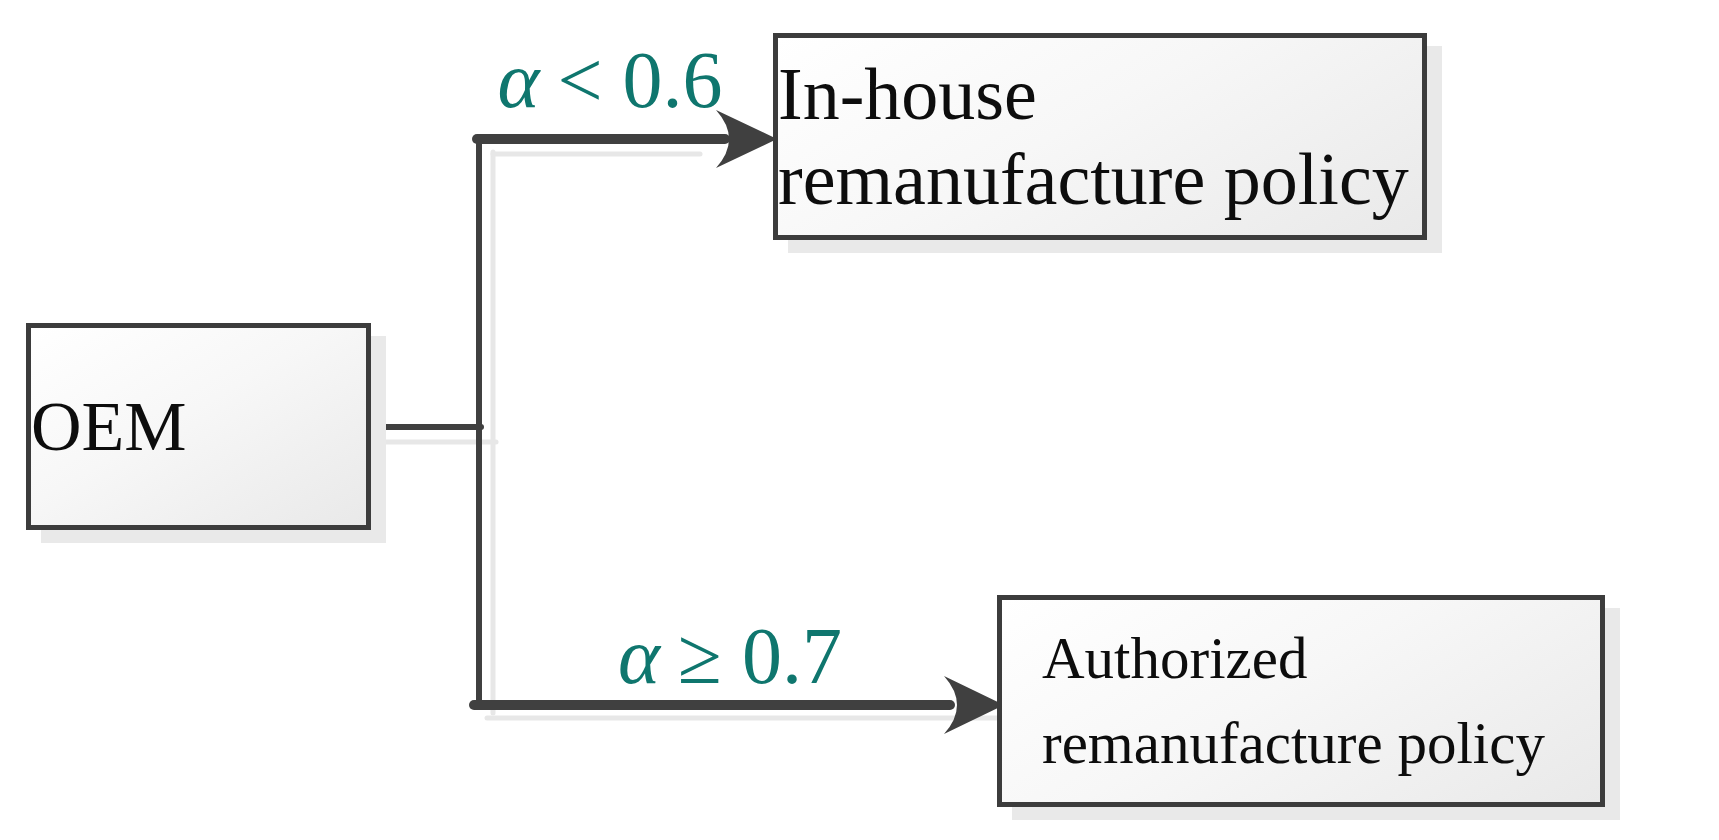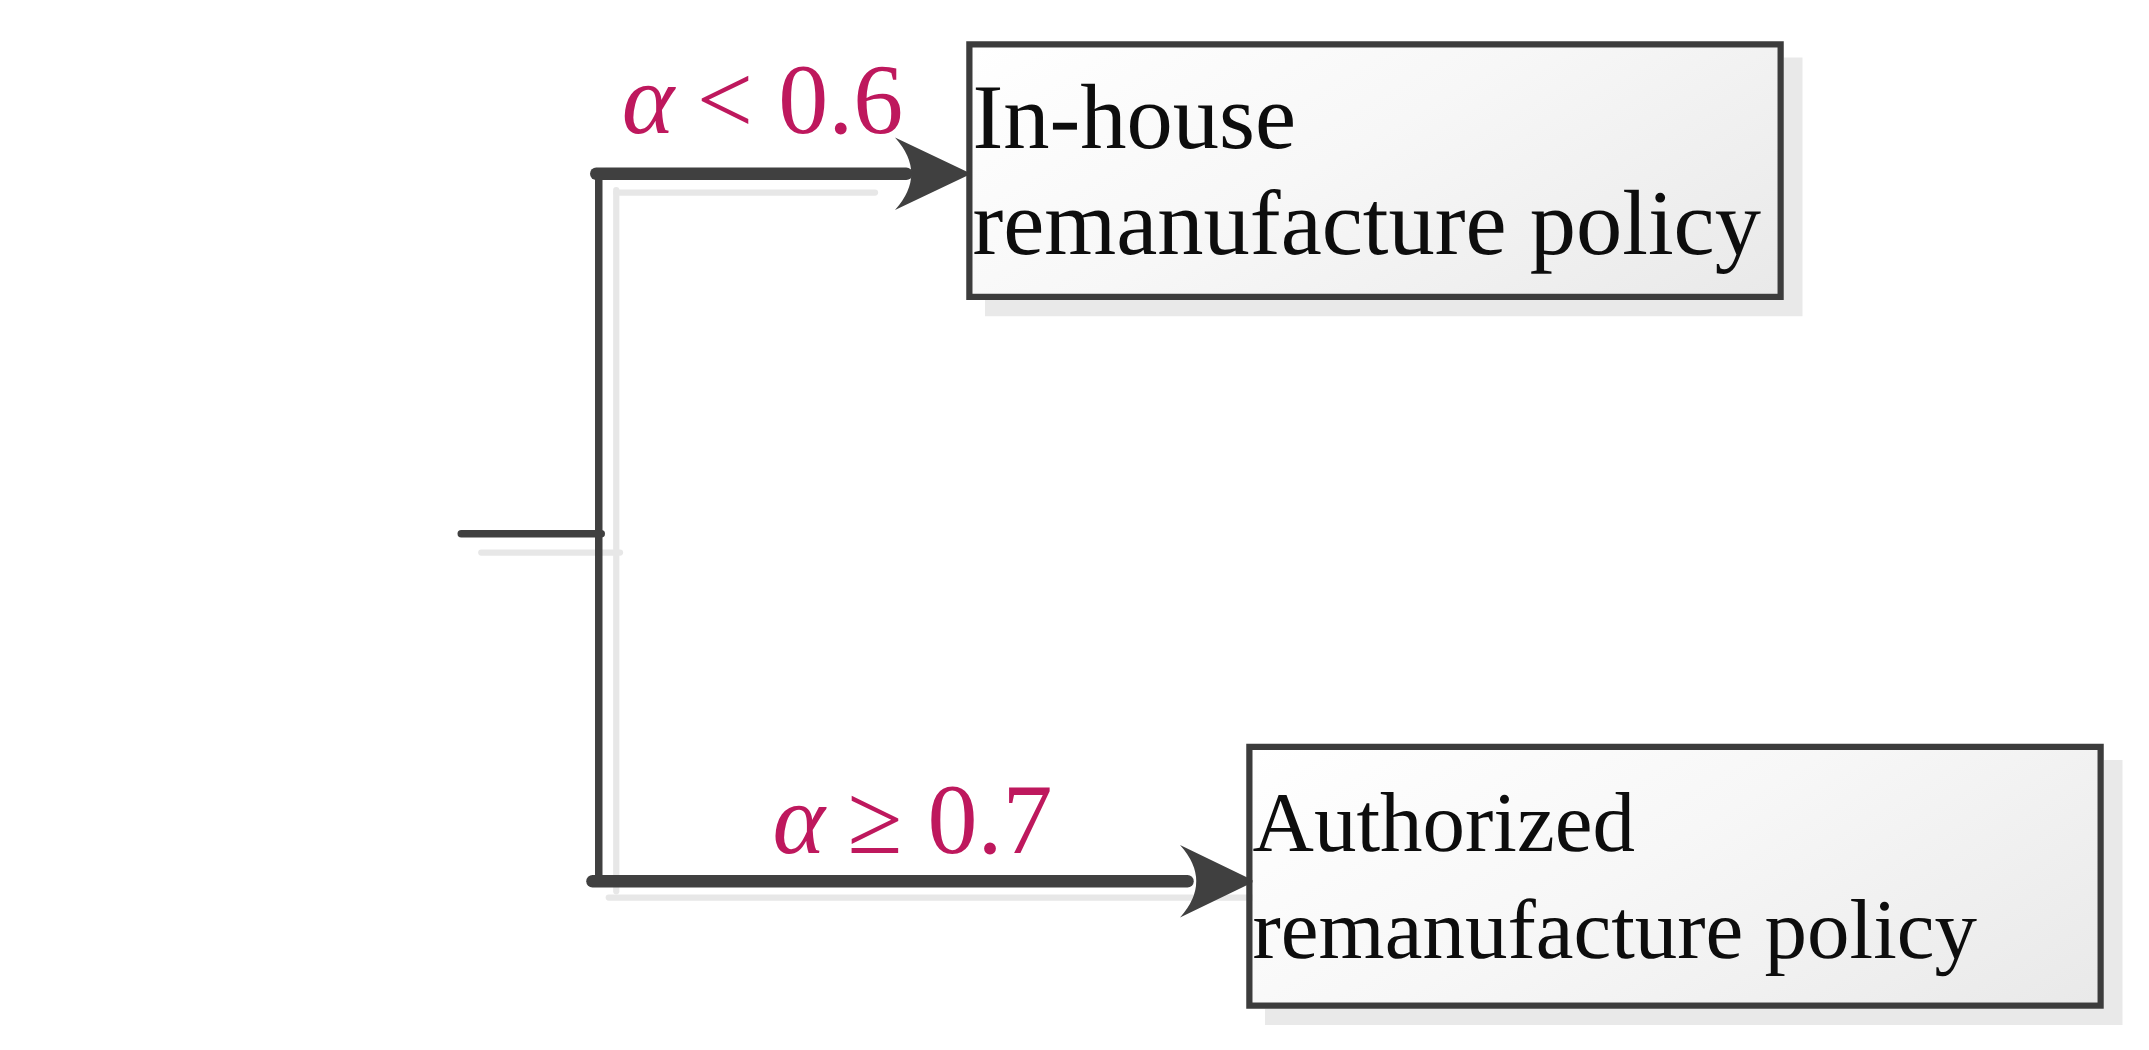--- a/index.html
+++ b/index.html
@@ -29,7 +29,7 @@
   .cond{
     position:absolute;
     font-size:80px;
-    color:#be185d;
+    color:#0f766e;
     text-align:center;
     line-height:1.12;
     white-space:nowrap;

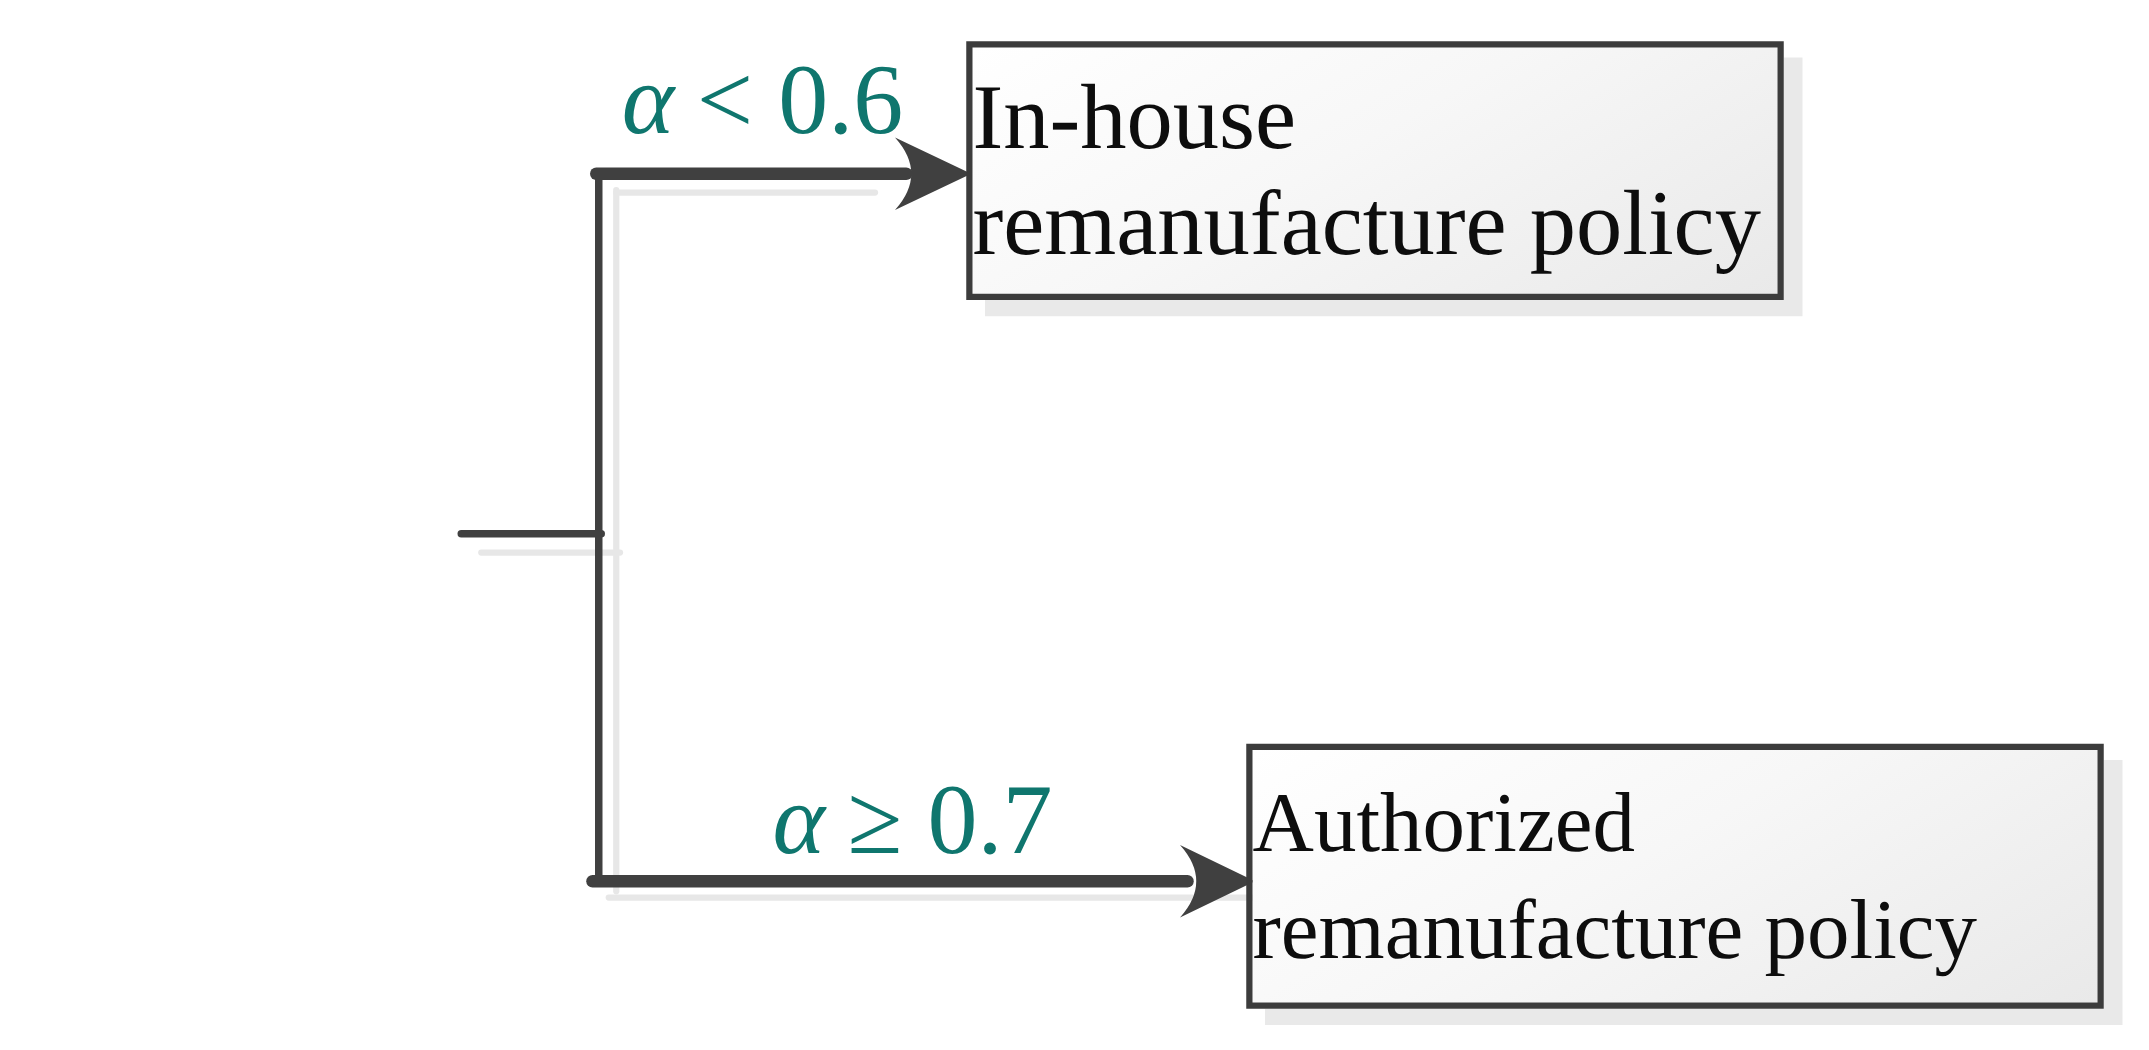--- a/index.html
+++ b/index.html
@@ -66,6 +66,9 @@
     </g>
   </svg>
 
+  <div class="node node-oem">
+    <div class="node-line">OEM</div>
+  </div>
 
   <div class="cond cond-top">
     <span class="alpha">α</span><span class="rest">&lt; 0.6</span>

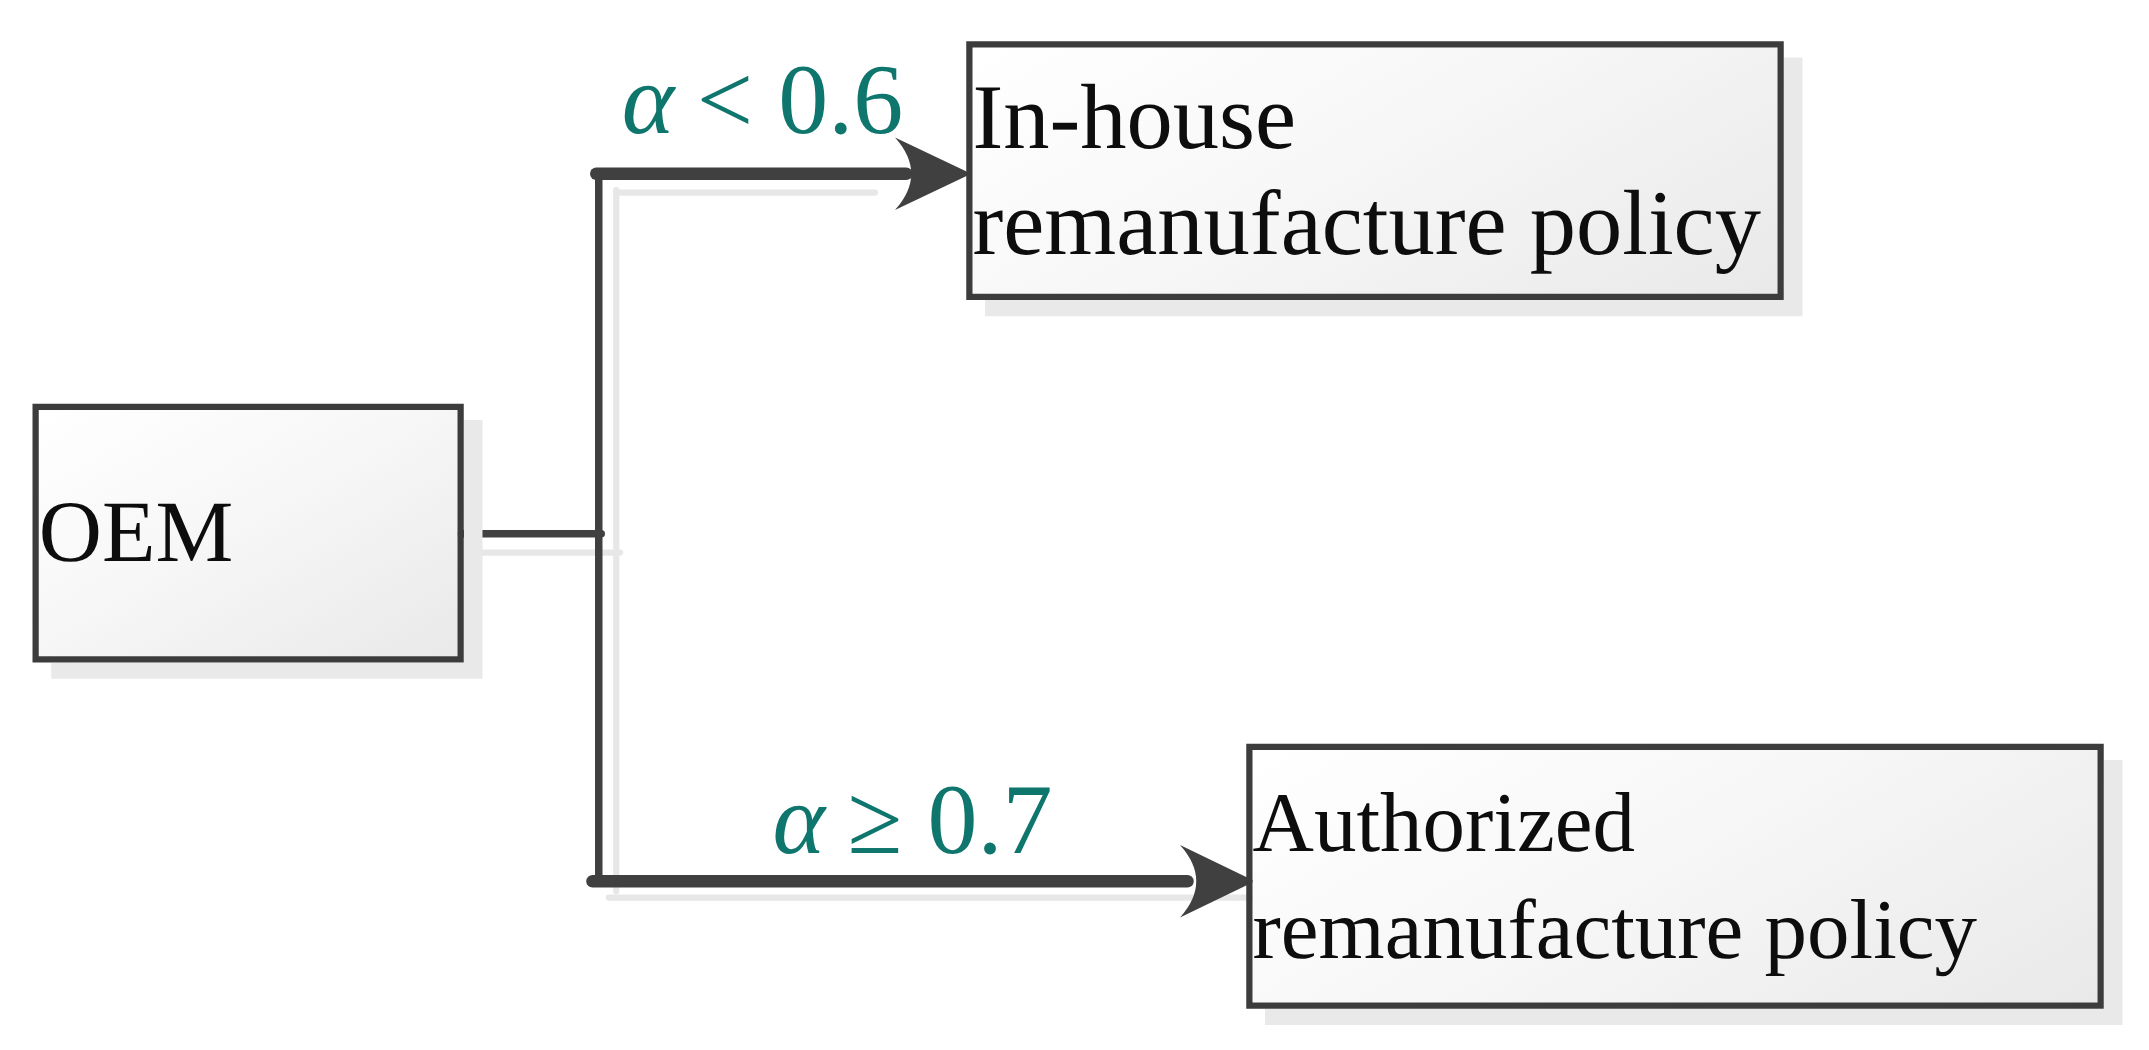--- a/index.html
+++ b/index.html
@@ -24,7 +24,7 @@
   }
   .node-oem{left:26px;top:323px;width:345px;height:207px;font-size:70px;}
   .node-top{left:773px;top:33px;width:654px;height:207px;font-size:74px;line-height:85px;}
-  .node-bottom{left:997px;top:595px;width:686px;height:212px;font-size:68px;line-height:85px;}
+  .node-bottom{left:997px;top:595px;width:608px;height:212px;font-size:59px;line-height:85px;padding-left:40px;}
   .node-line{white-space:nowrap;}
   .cond{
     position:absolute;

